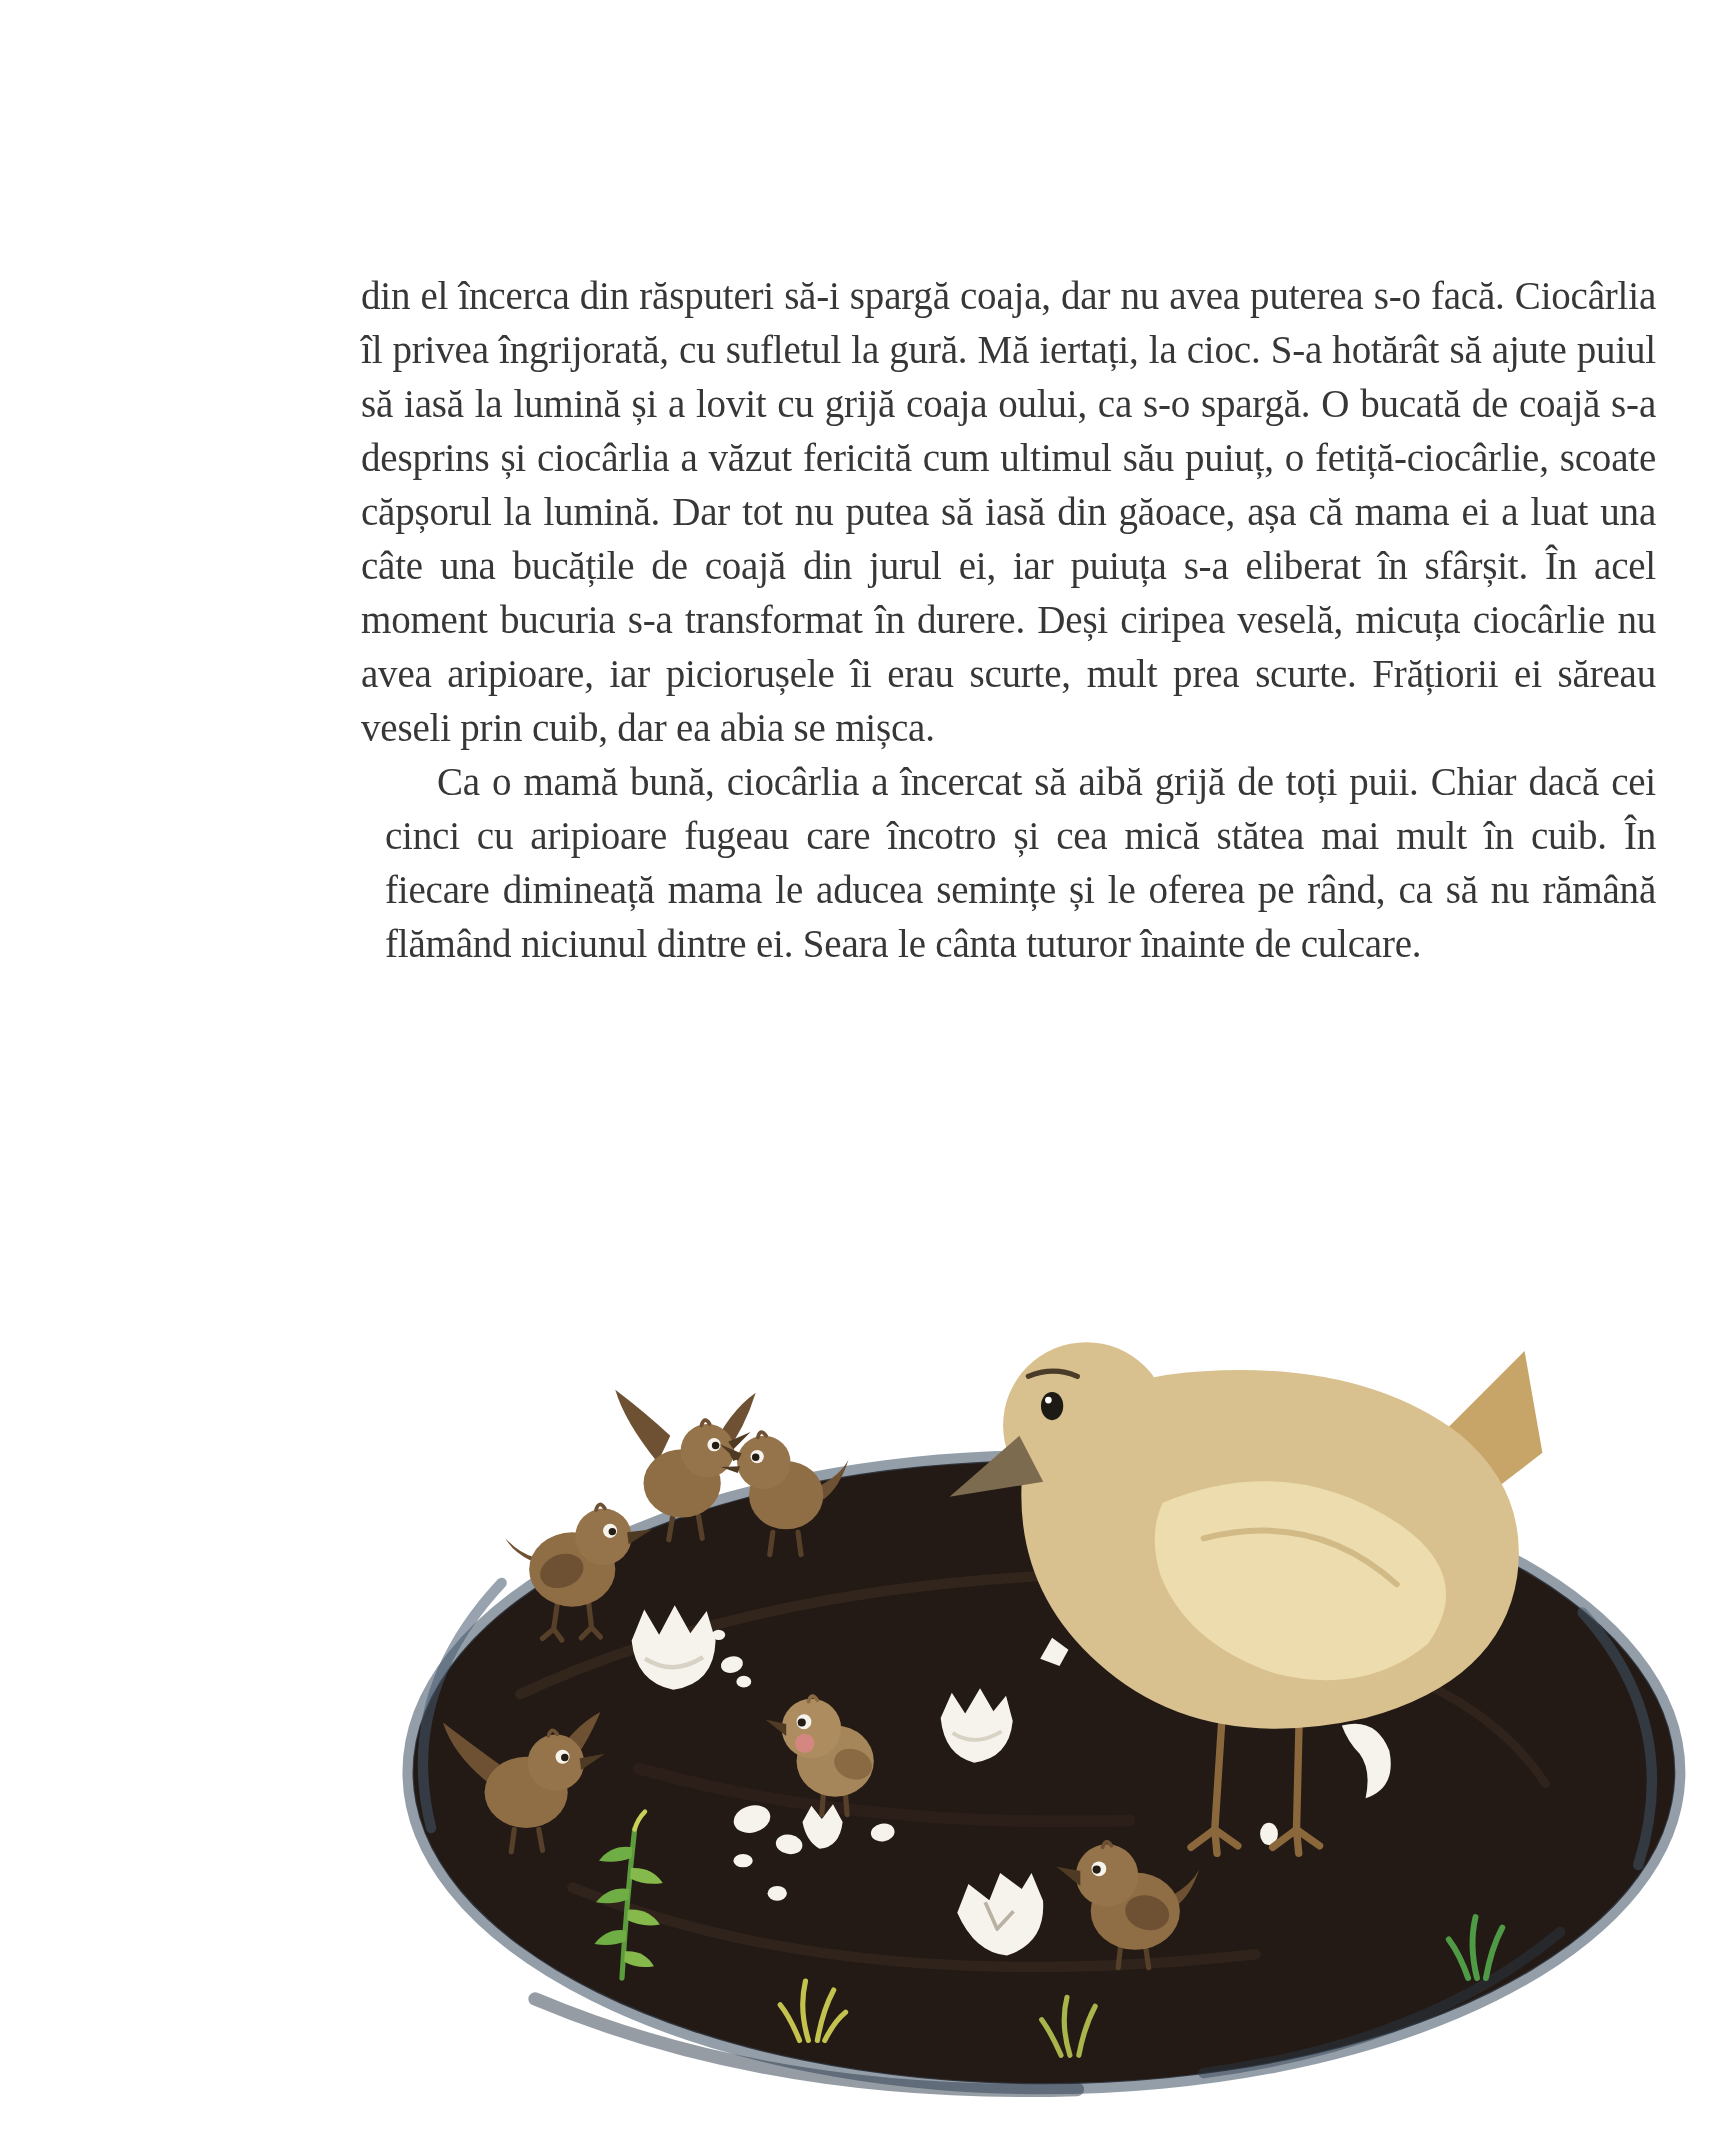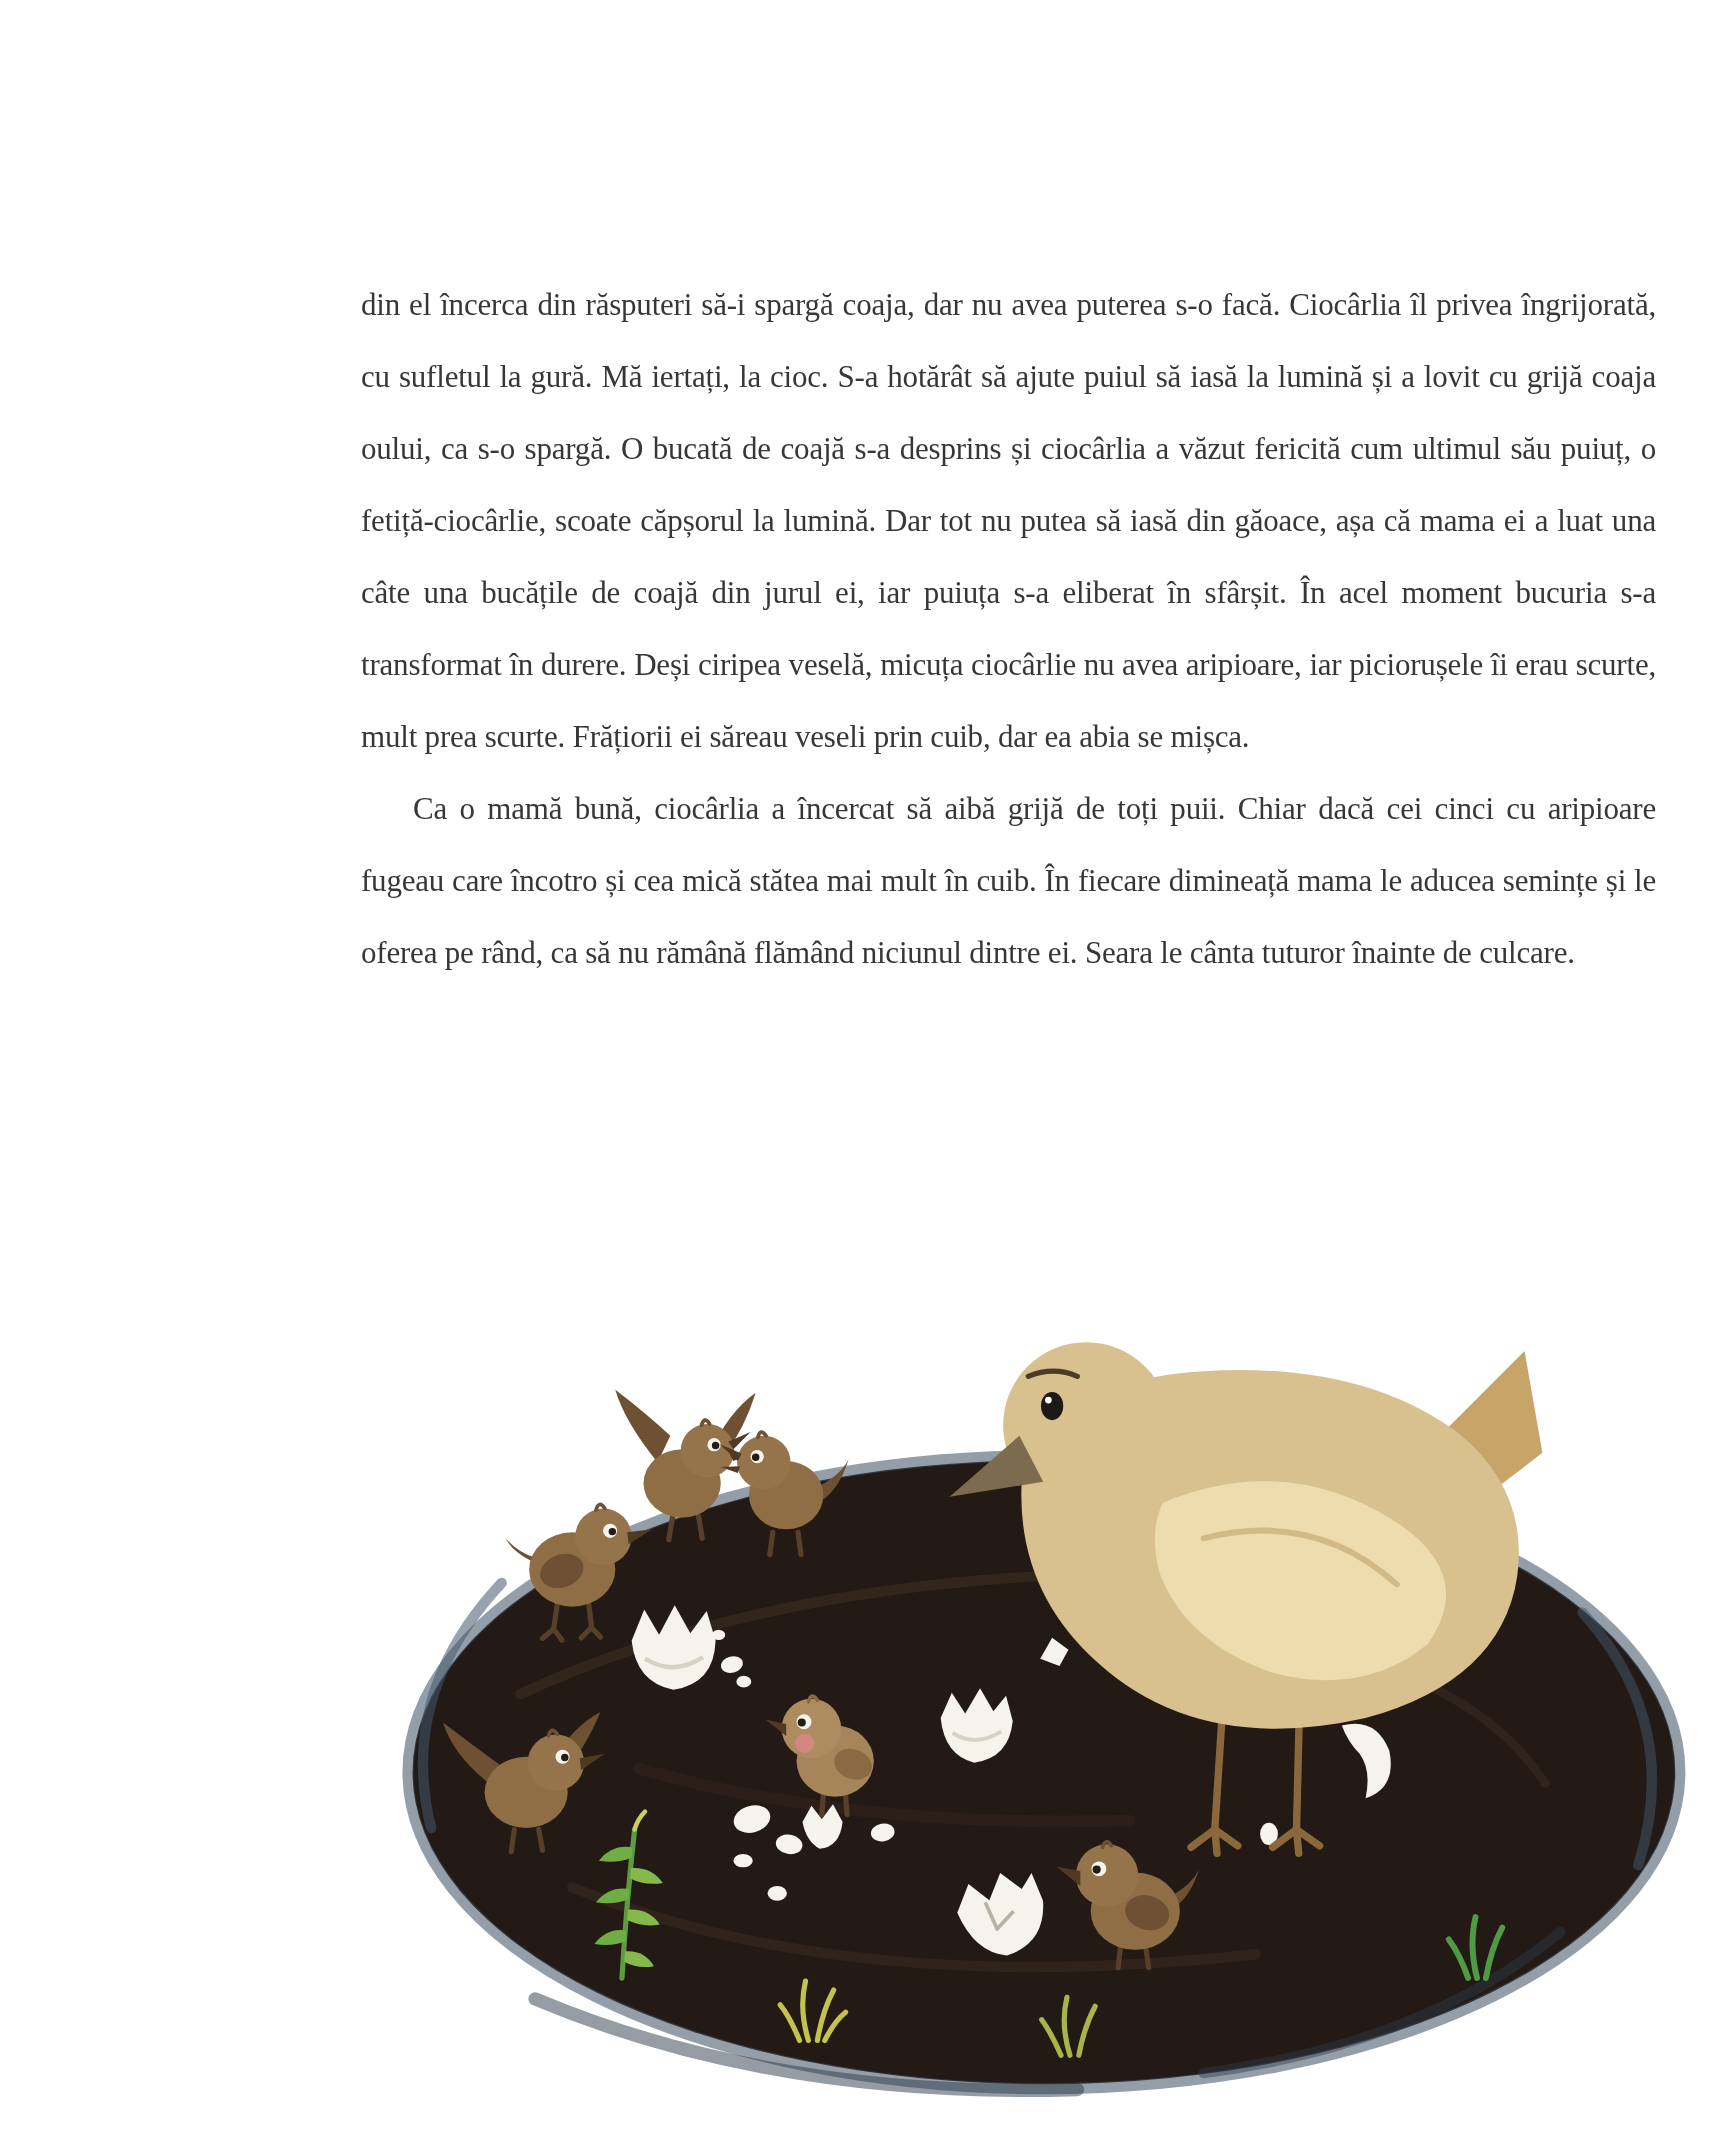--- a/index.html
+++ b/index.html
@@ -25,8 +25,8 @@
     top: 269px;
     width: 1295px;
     color: #373737;
-    font-size: 31px;
-    line-height: 72px;
+    font-size: 39px;
+    line-height: 54px;
     text-align: justify;
     letter-spacing: -0.2px;
   }

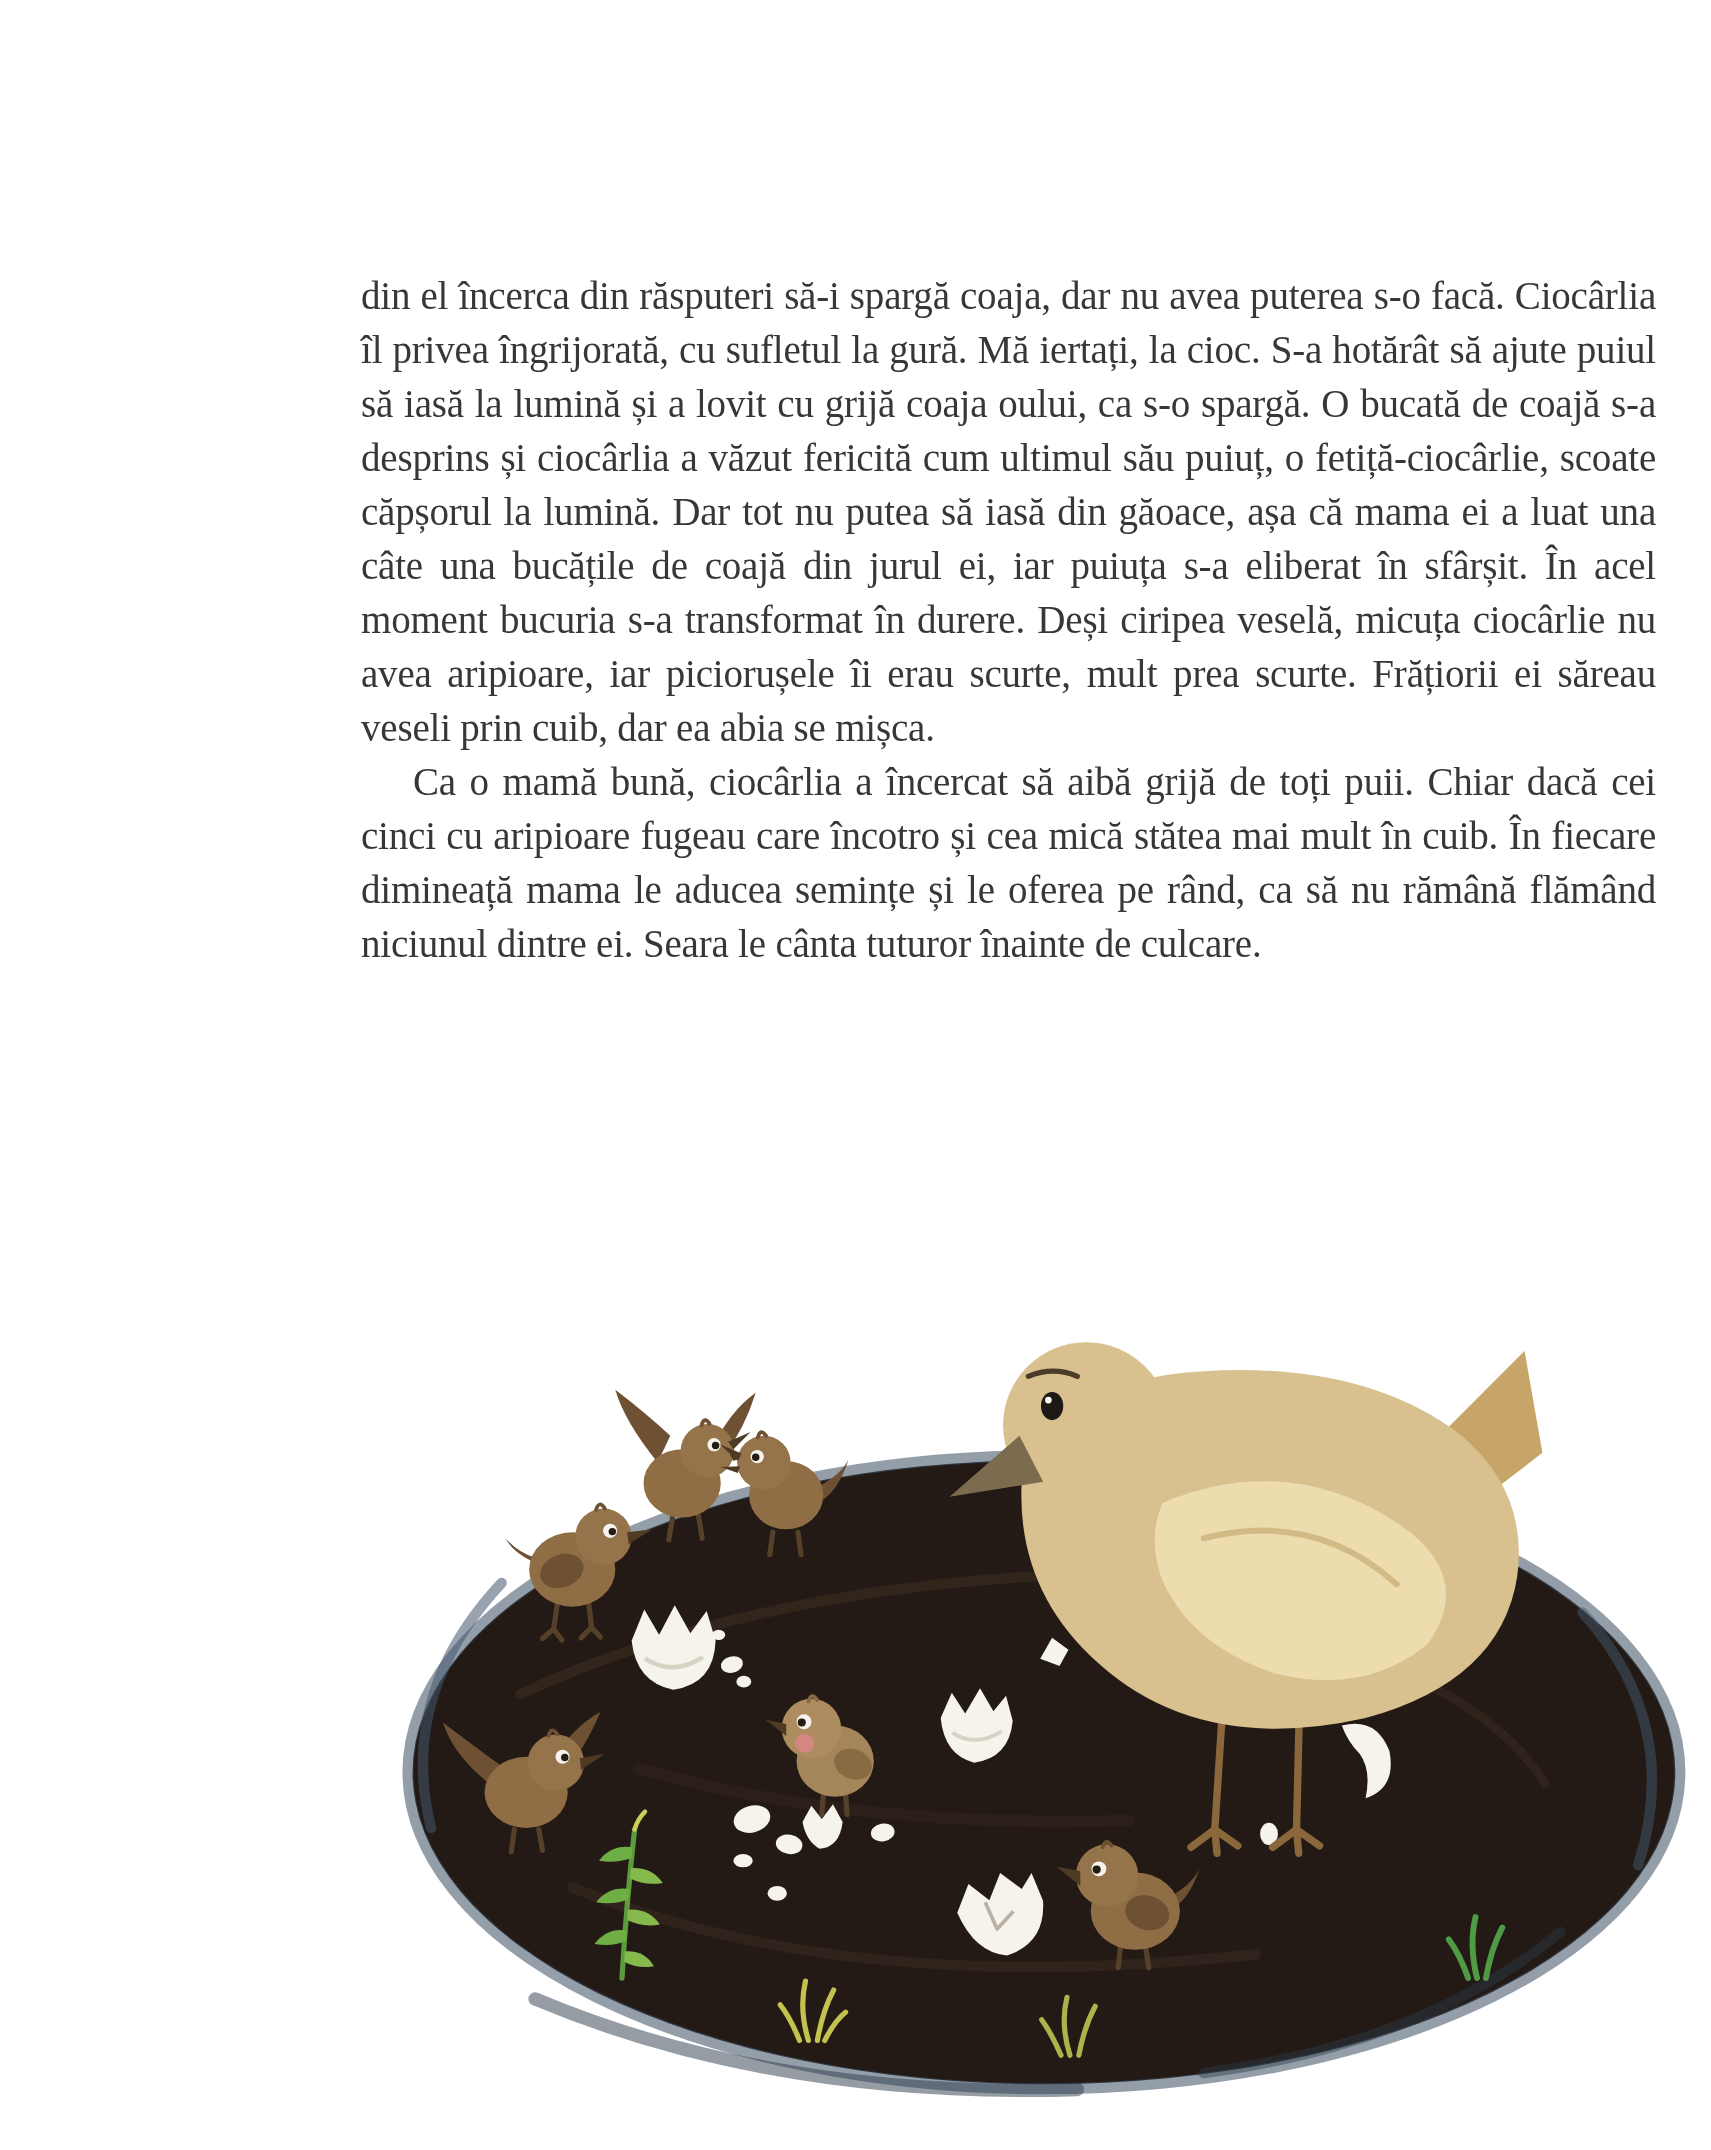--- a/index.html
+++ b/index.html
@@ -35,6 +35,7 @@
   }
   .text-block p.indent {
     text-indent: 52px;
+    margin-left: 24px;
   }
   .illustration {
     position: absolute;

